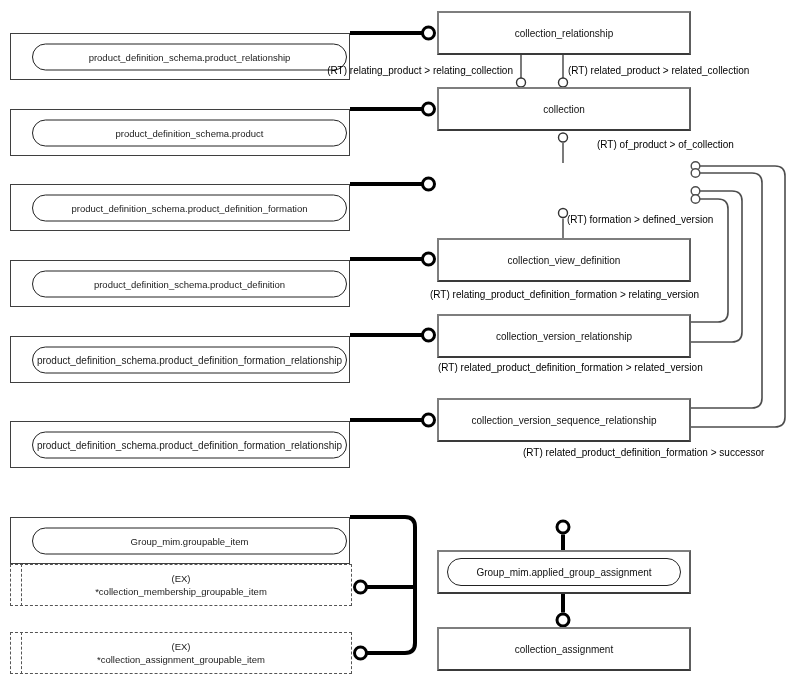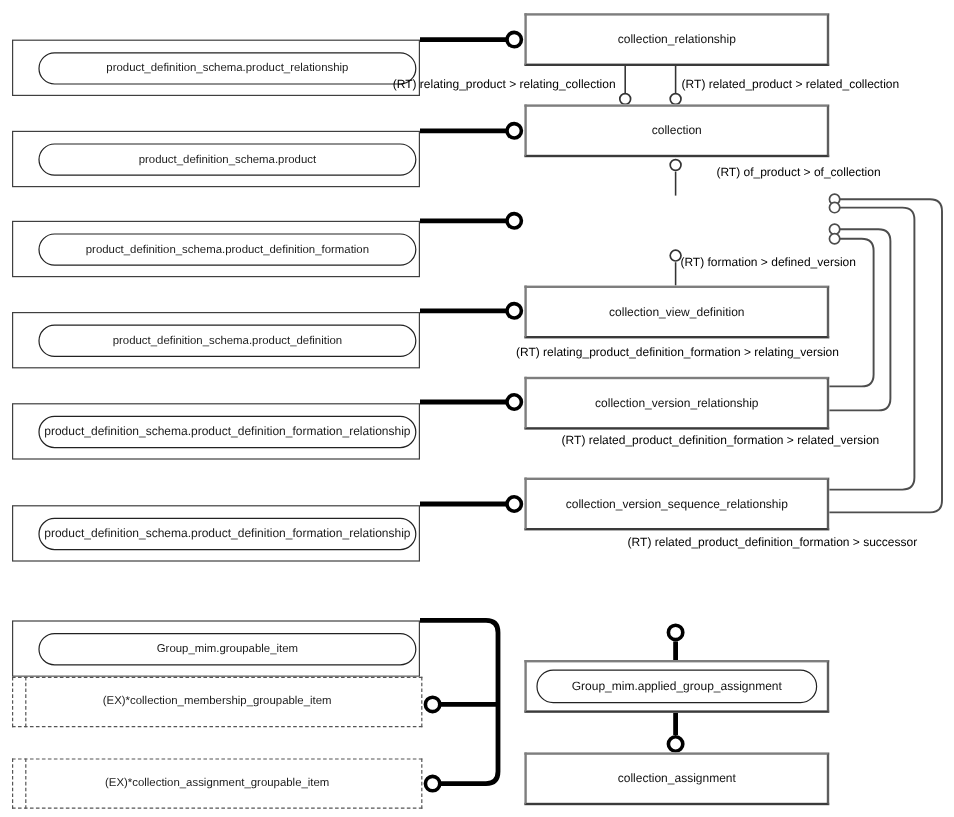--- a/index.html
+++ b/index.html
@@ -207,7 +207,7 @@
   <div class="elabel" style="left:597px; top:139px">(RT) of_product &gt; of_collection</div>
   <div class="elabel" style="left:567px; top:214px">(RT) formation &gt; defined_version</div>
   <div class="elabel" style="left:430px; top:289px">(RT) relating_product_definition_formation &gt; relating_version</div>
-  <div class="elabel" style="left:468px; top:362px">(RT) related_product_definition_formation &gt; related_version</div>
+  <div class="elabel" style="left:438px; top:362px">(RT) related_product_definition_formation &gt; related_version</div>
   <div class="elabel" style="left:523px; top:447px">(RT) related_product_definition_formation &gt; successor</div>
 
 </div>

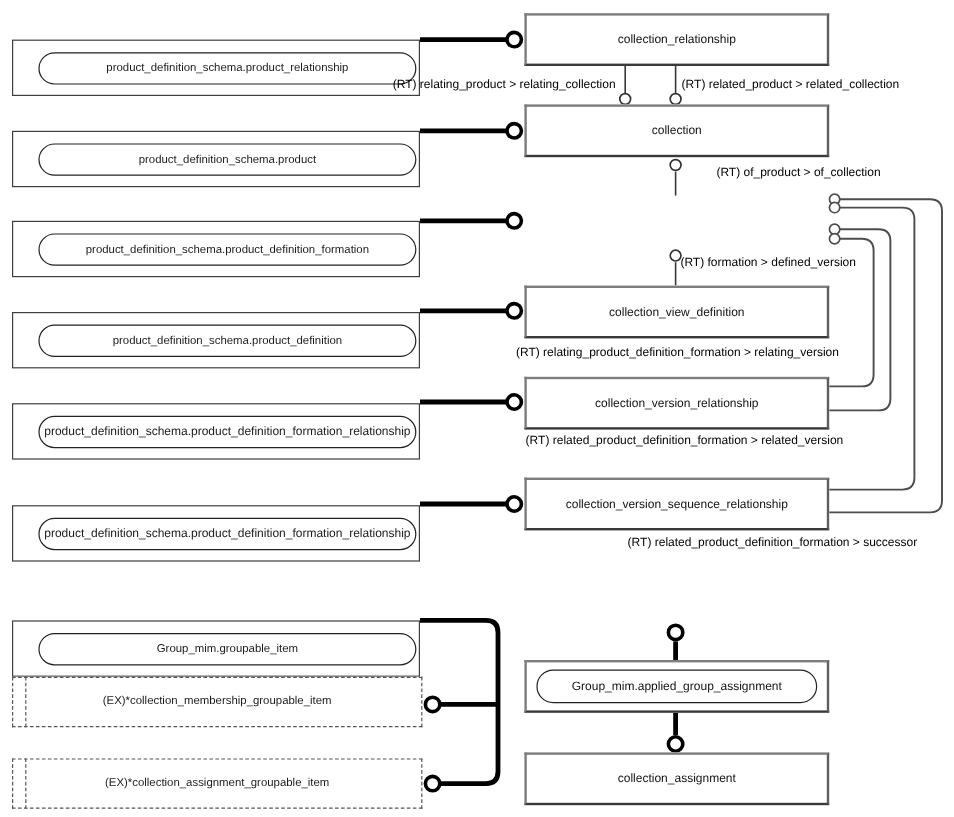--- a/index.html
+++ b/index.html
@@ -40,7 +40,7 @@
   .dbox {
     position:absolute; left:10px; width:342px; height:42px;
     border:1.4px dashed #555; background:#fff; box-sizing:border-box;
-    display:flex; flex-direction:row; align-items:center; justify-content:center;
+    display:flex; flex-direction:column; align-items:center; justify-content:center;
   }
   .dbox .innerline { position:absolute; left:10px; top:-1px; bottom:-1px; border-left:1.4px dashed #555; }
   .dbox span { font-size:9.5px; color:#1a1a1a; line-height:1.4; white-space:nowrap; }

